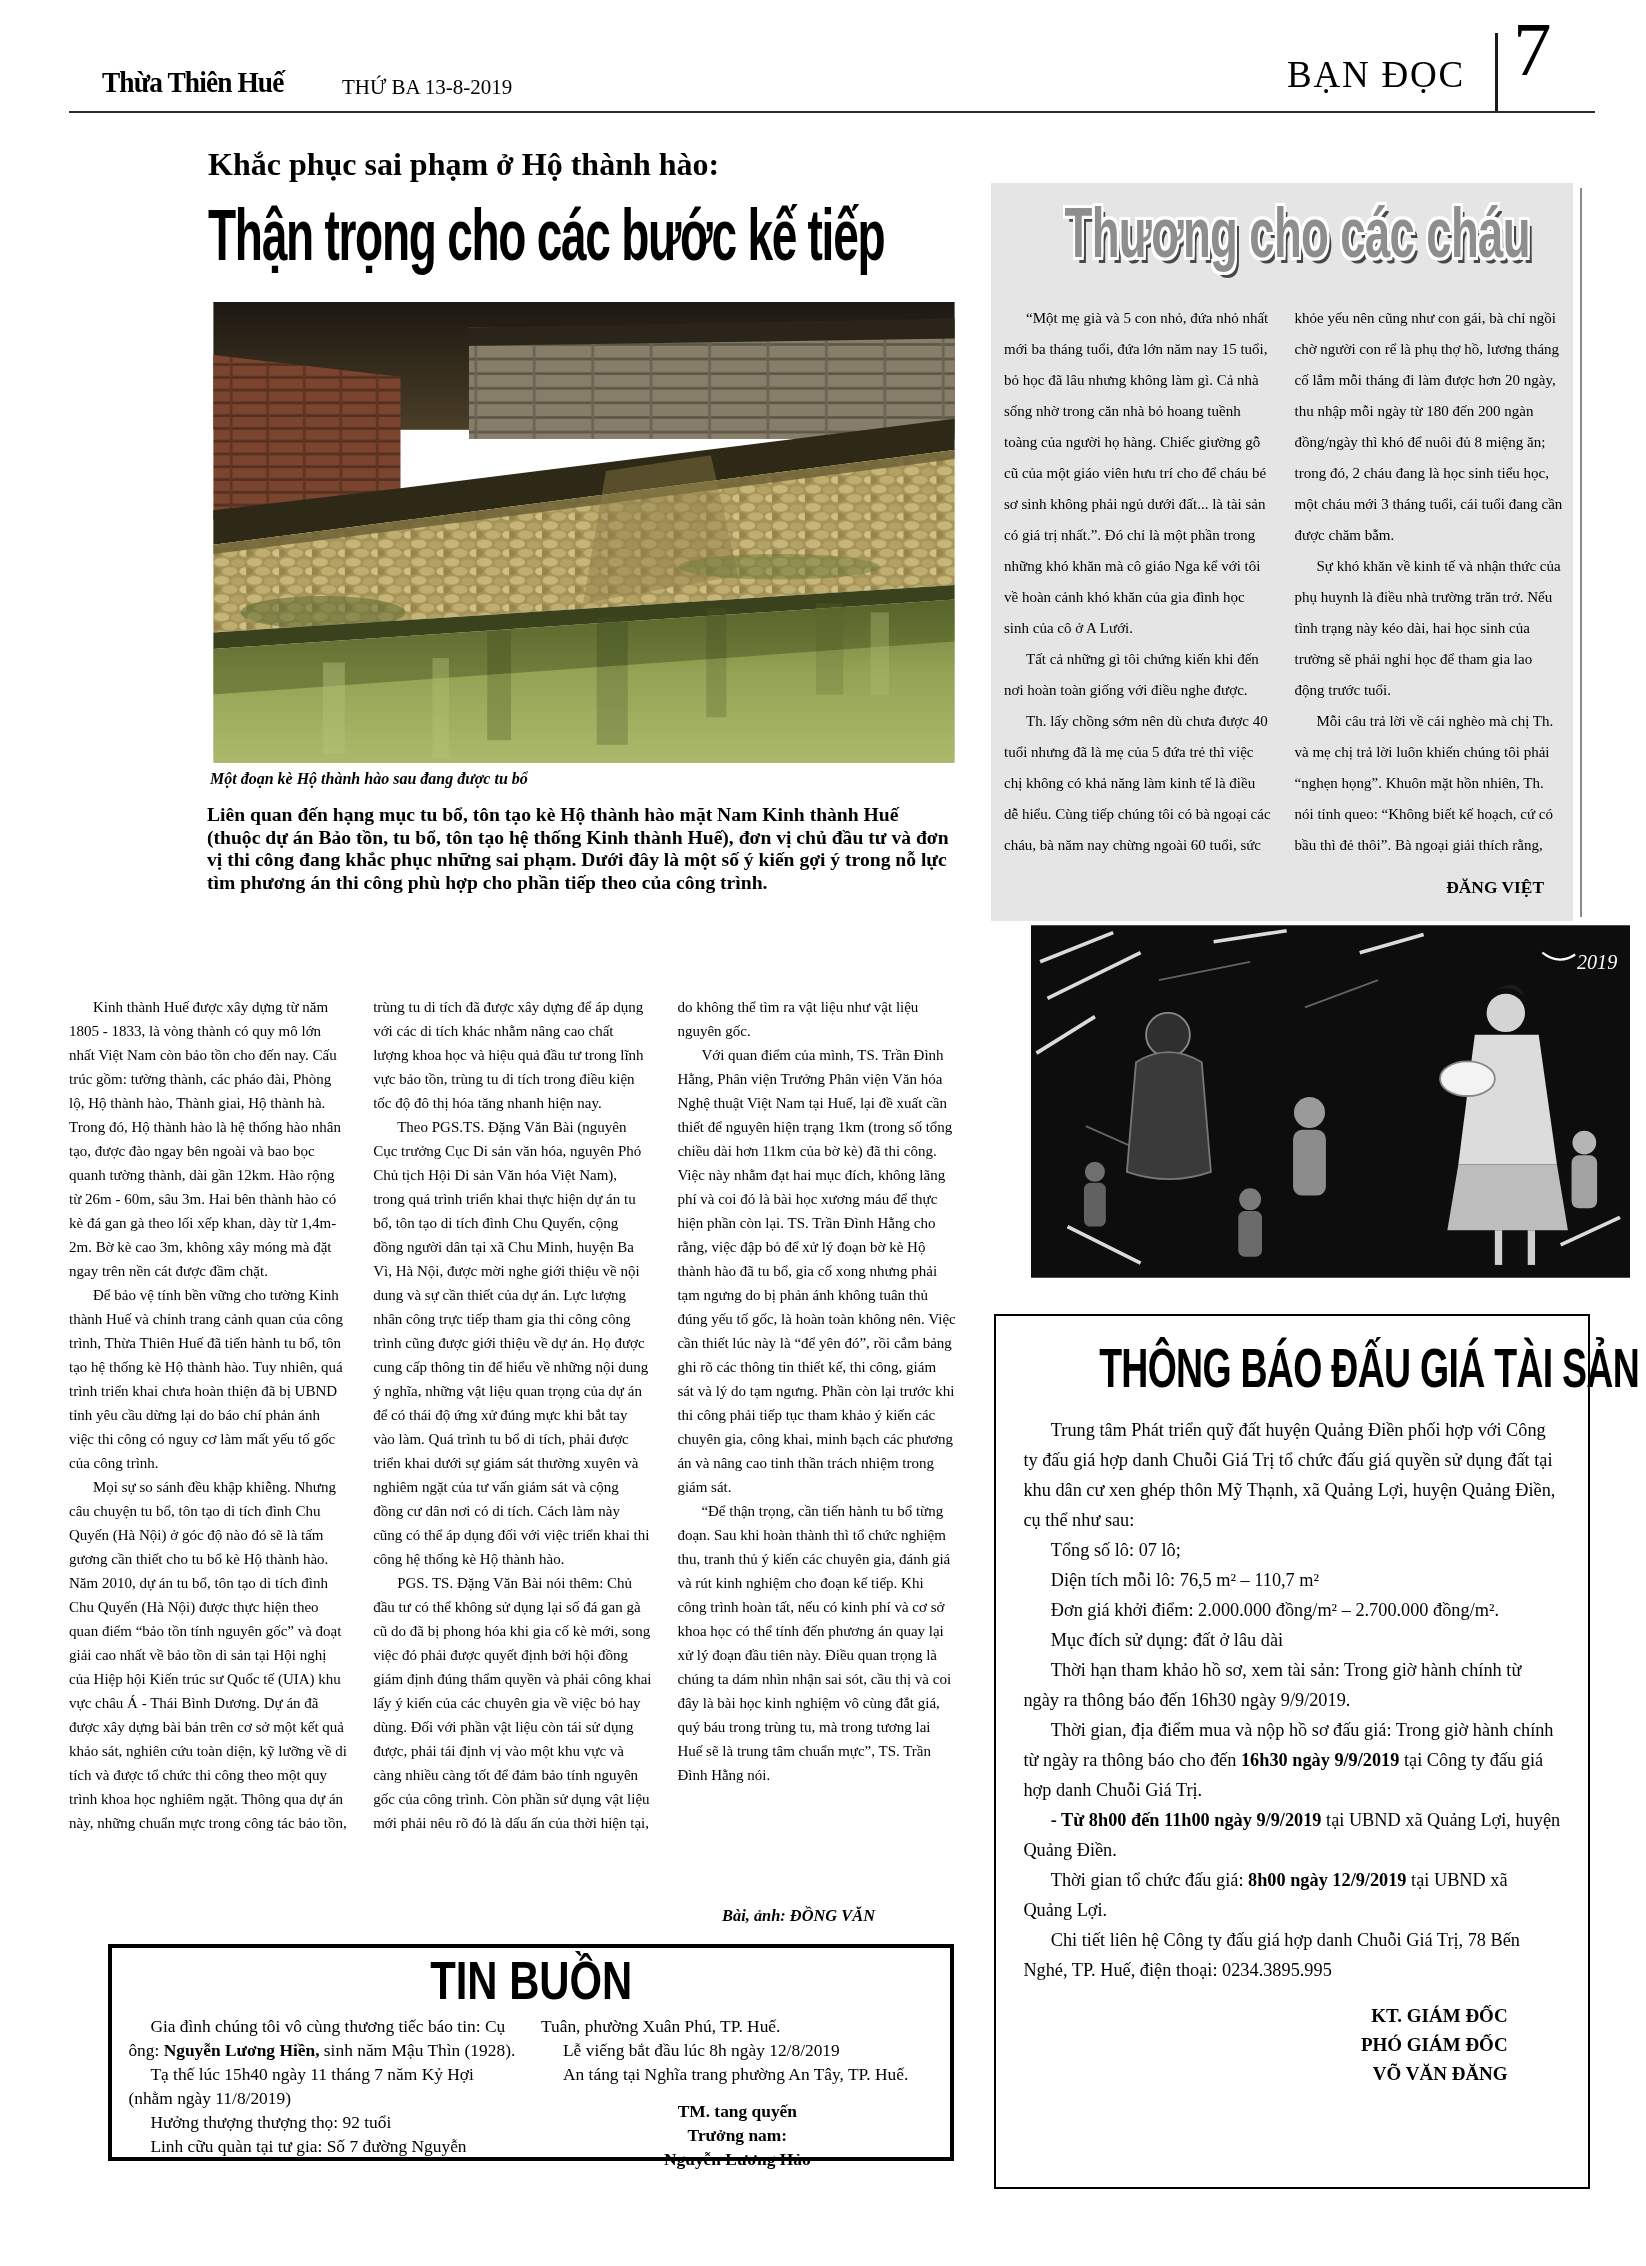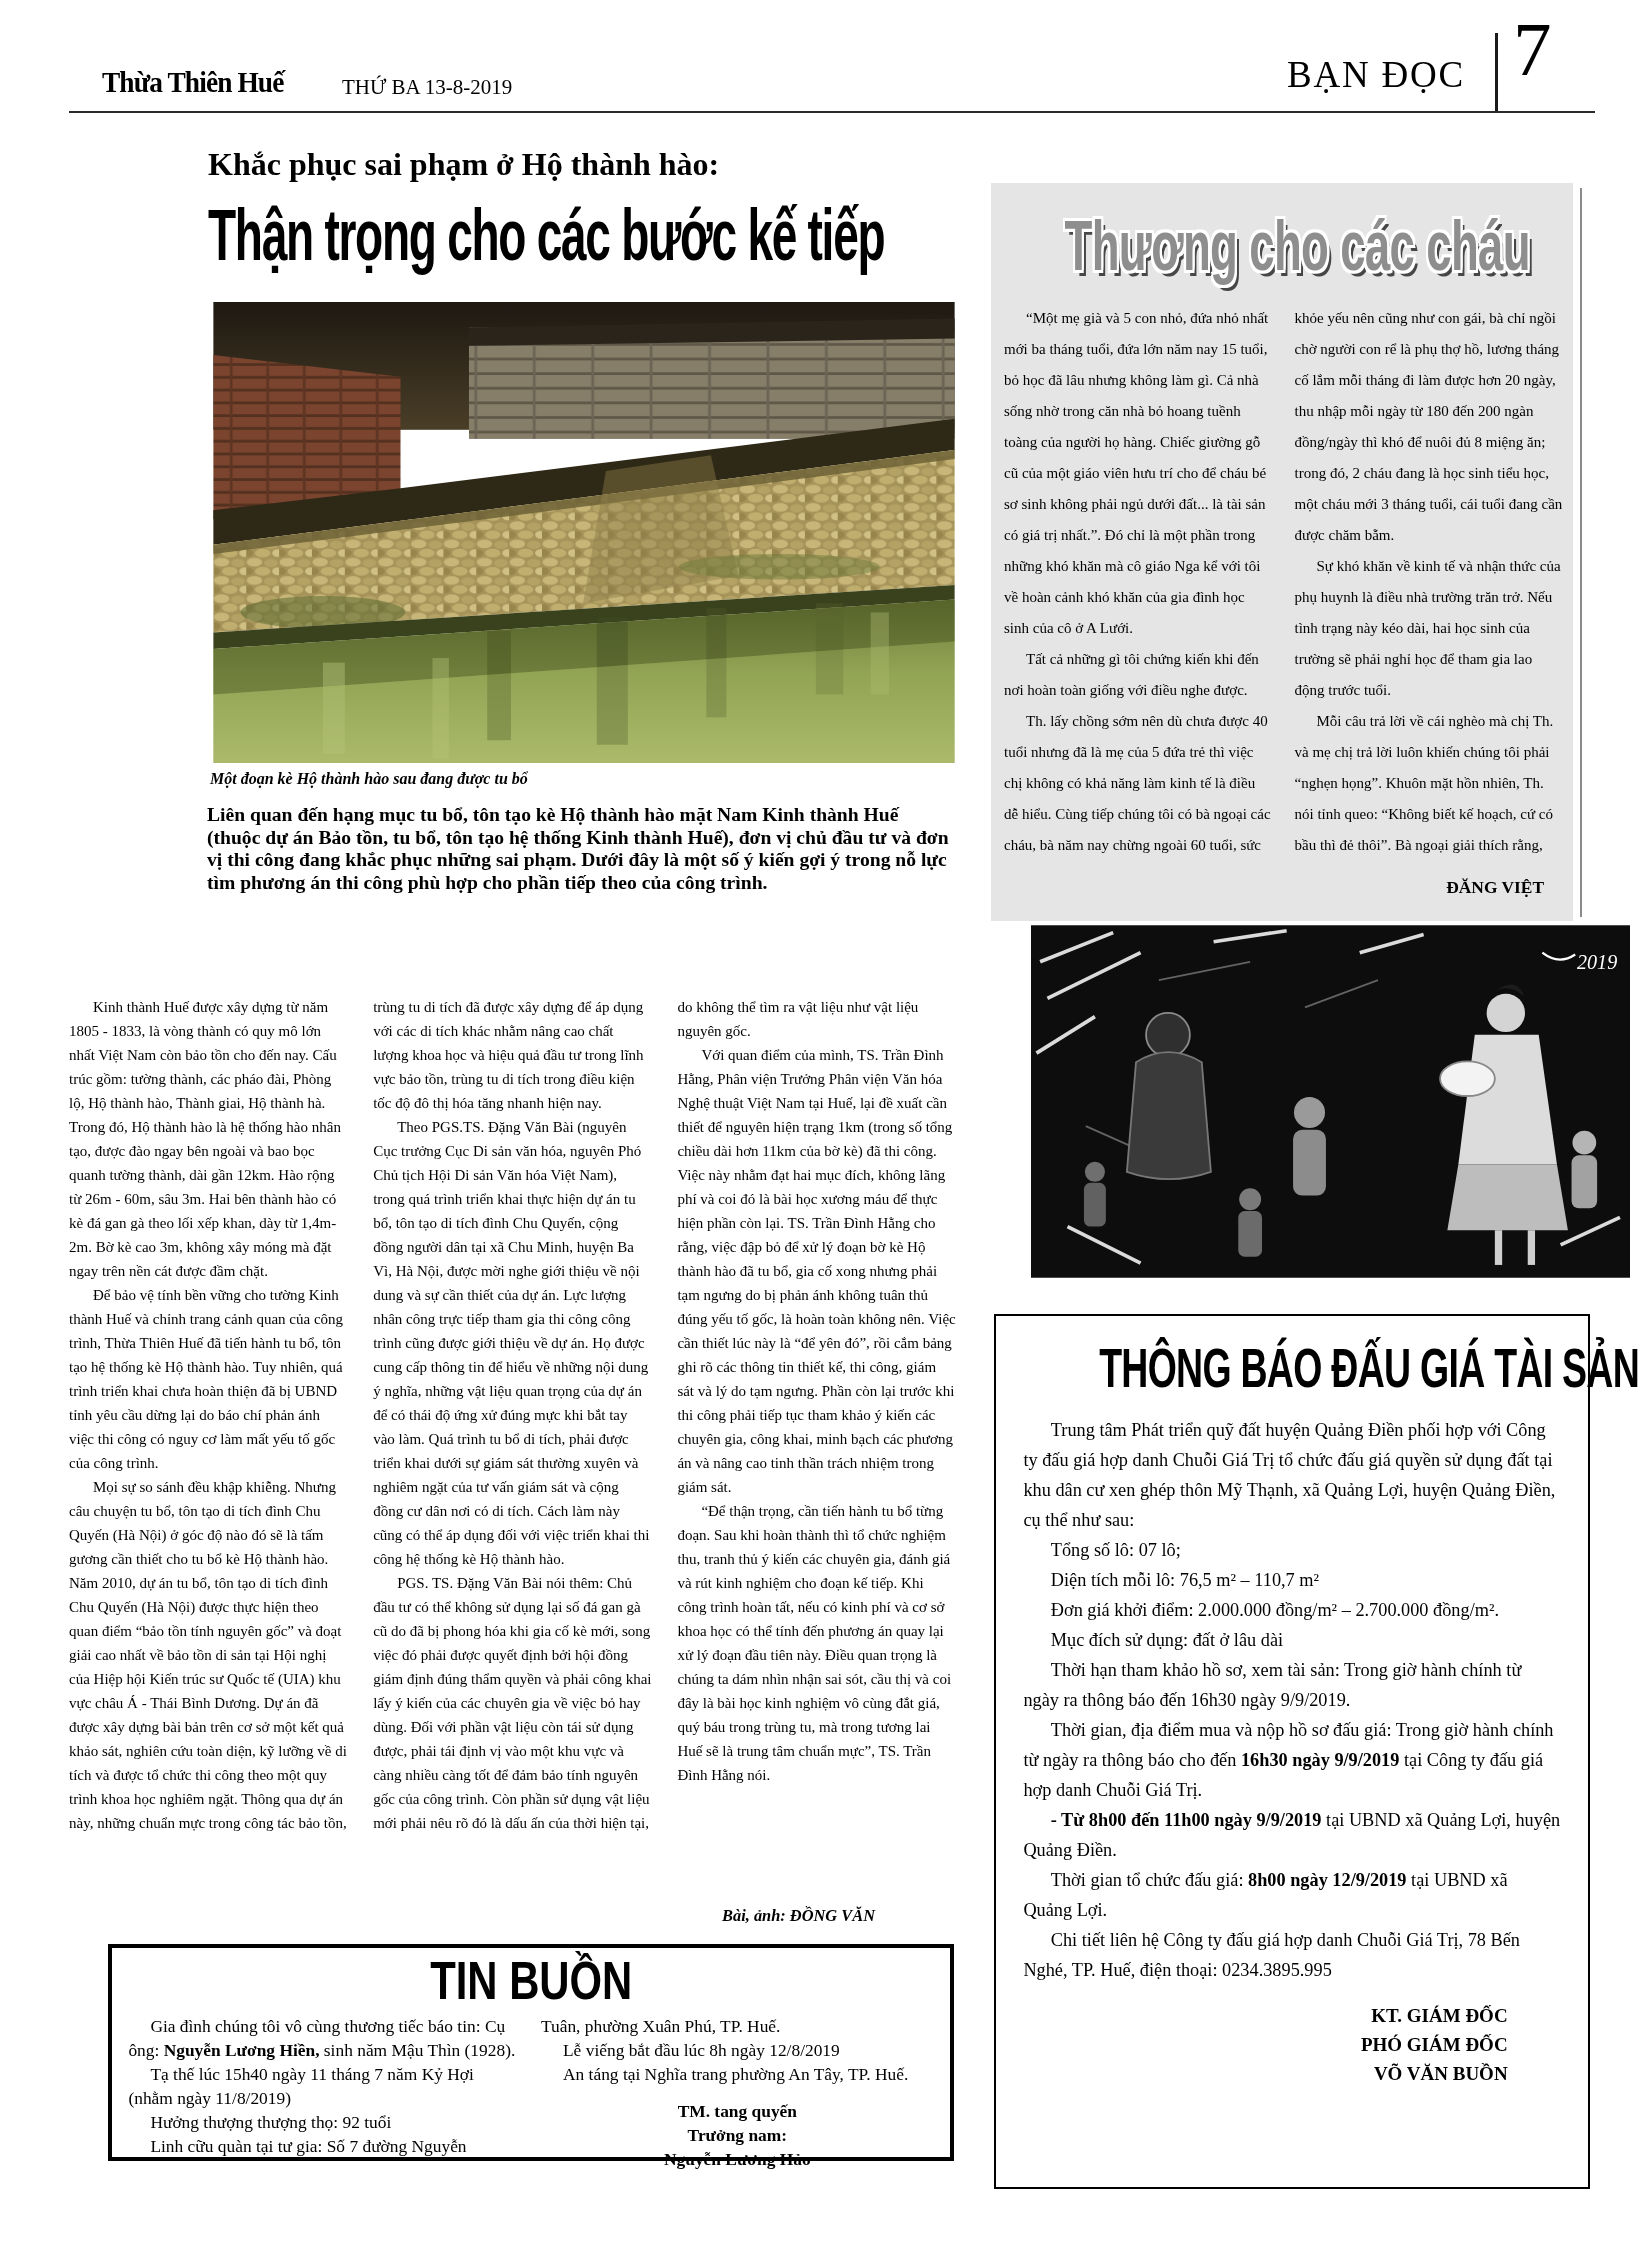--- a/index.html
+++ b/index.html
@@ -34,7 +34,7 @@
   
   .gray-panel { left:991px; top:183px; width:582px; height:738px; background:#e5e5e5; }
   .side-rule { left:1580px; top:188px; width:1.8px; height:729px; background:#8a8a8a; }
-  .reader-headline { left:991px; top:205px; width:582px; text-align:center; white-space:nowrap; }
+  .reader-headline { left:991px; top:192px; width:582px; text-align:center; white-space:nowrap; }
   .reader-headline .cond { display:inline-block; font-family:"Liberation Sans",sans-serif; font-weight:bold;
       font-size:60px; letter-spacing:-0.9px; transform:scale(0.76,1.18); transform-origin:50% top;
       color:#8e8e8e;

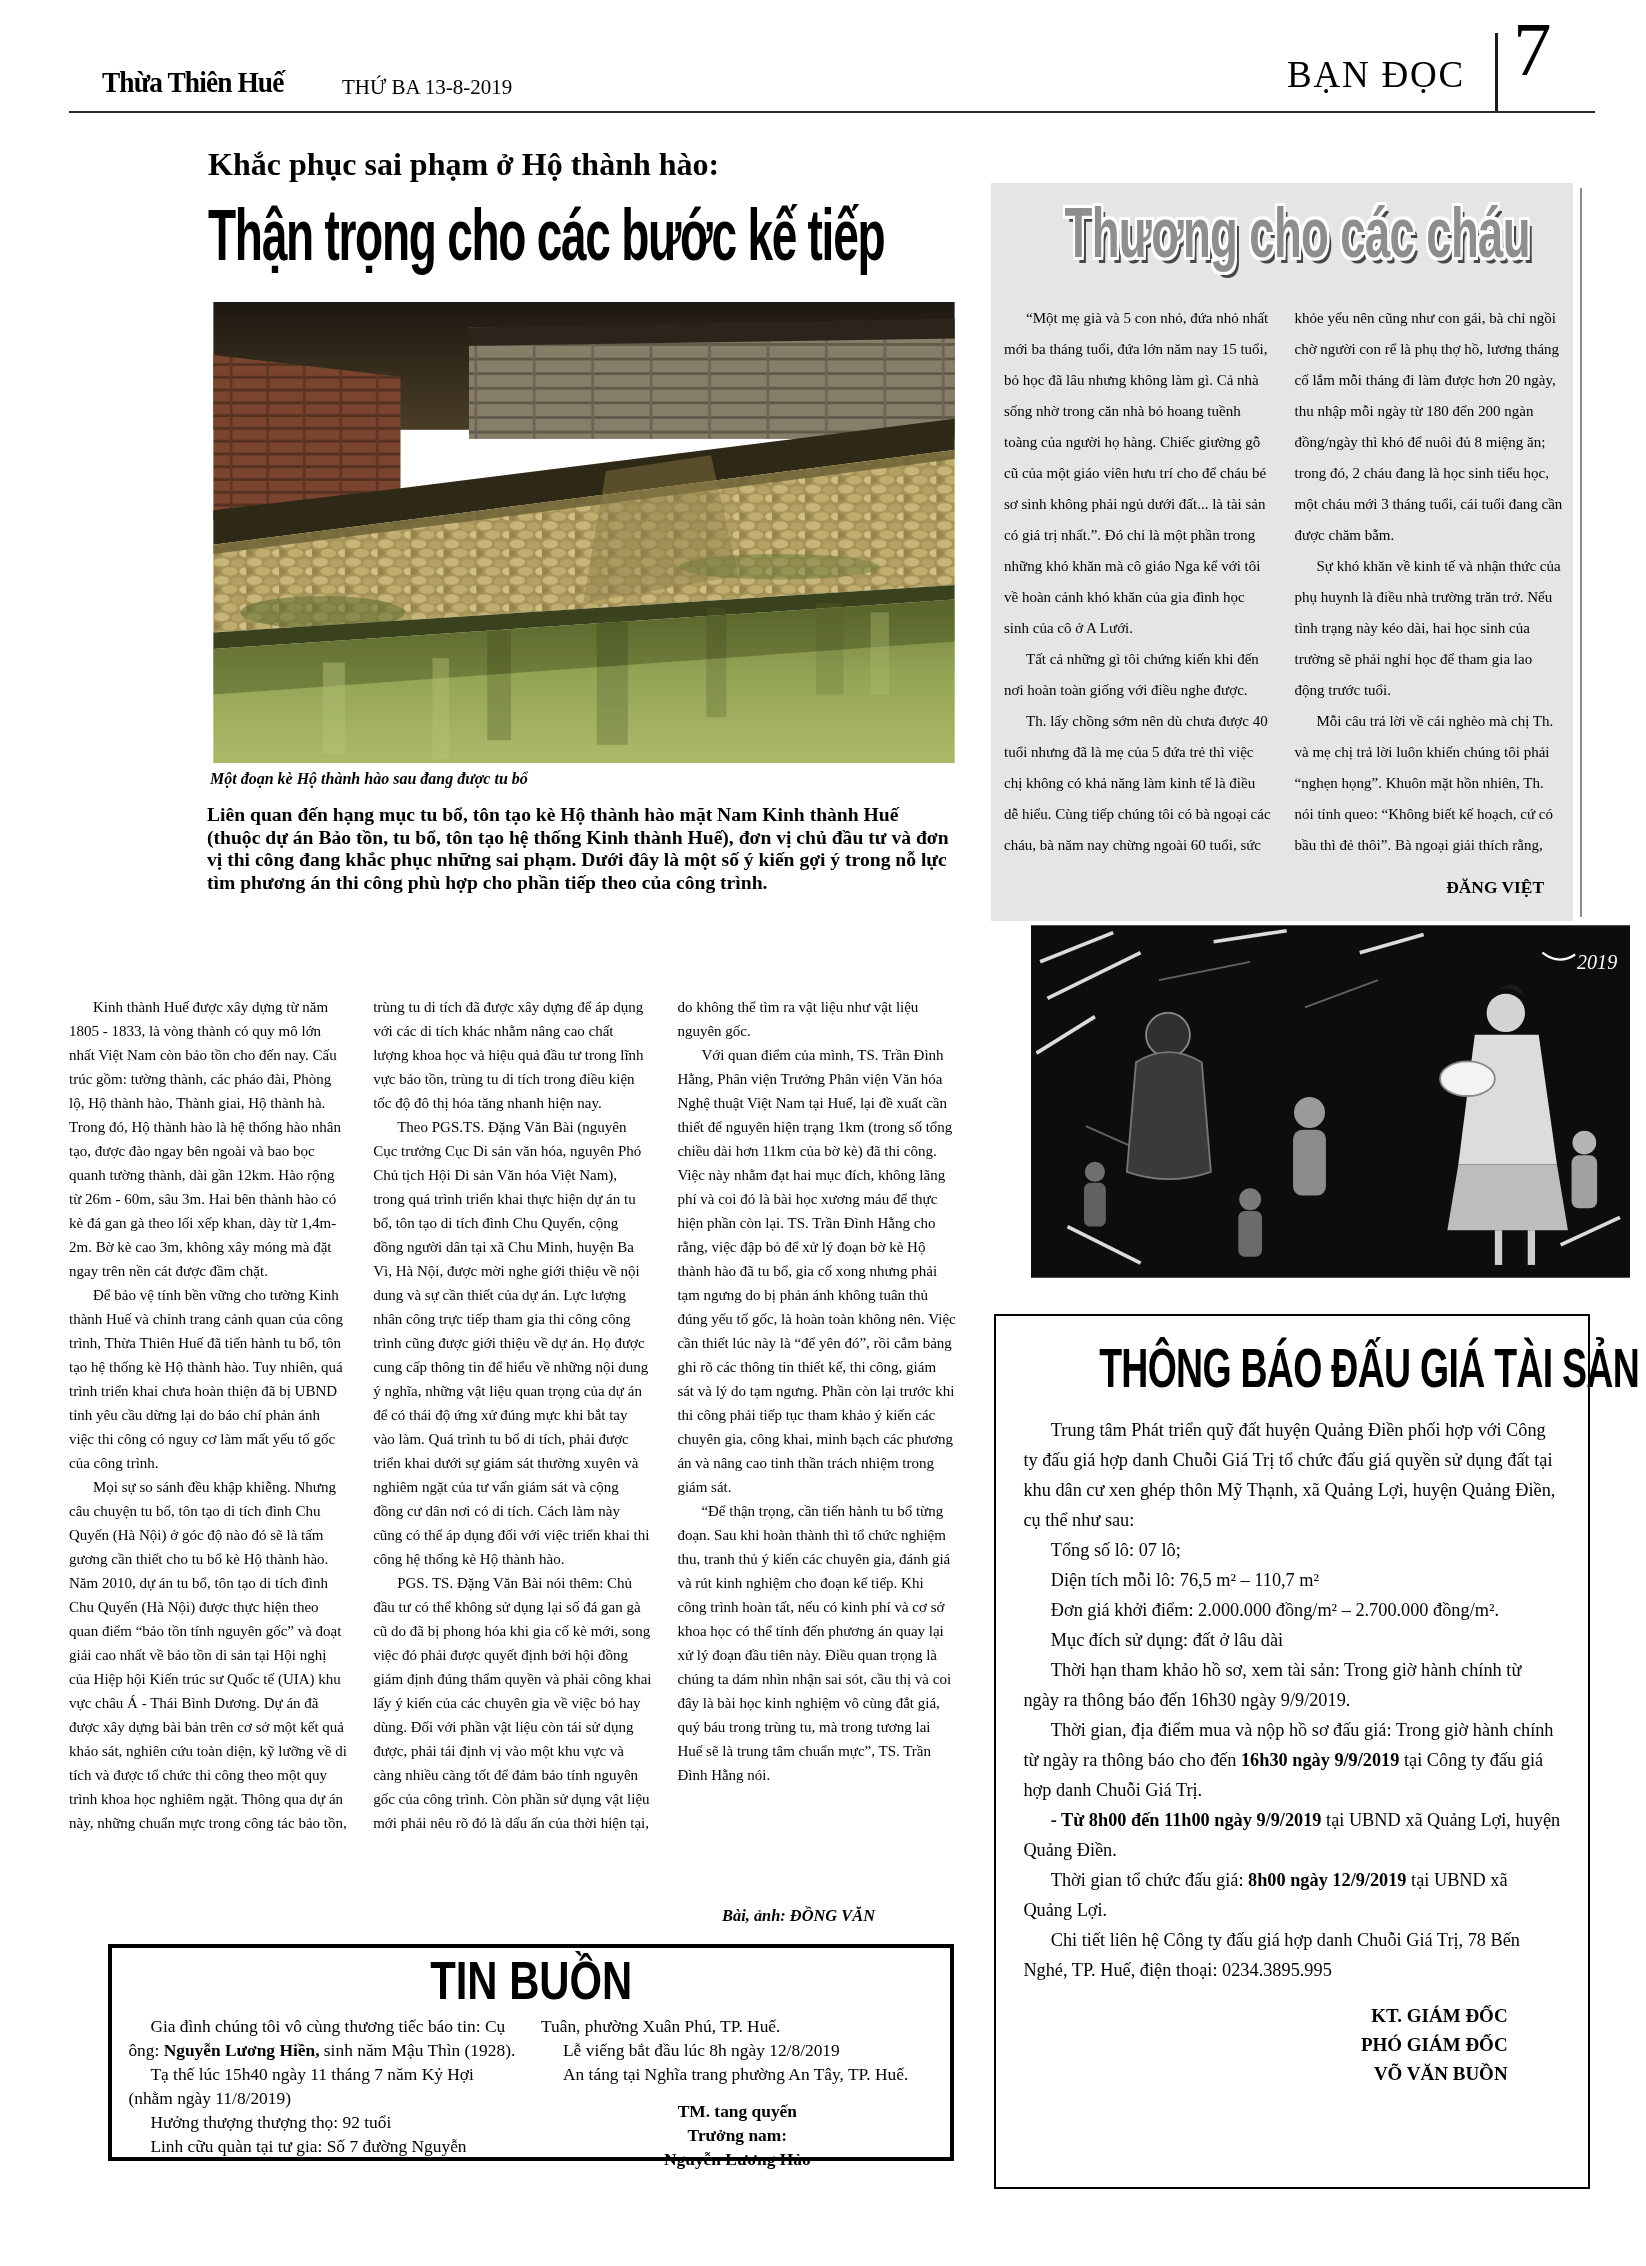--- a/index.html
+++ b/index.html
@@ -231,7 +231,7 @@
     <div class="auction-sign">
       <div>KT. GIÁM ĐỐC</div>
       <div>PHÓ GIÁM ĐỐC</div>
-      <div>VÕ VĂN BUỒN</div>
+      <div>VÕ VĂN ĐĂNG</div>
     </div>
   </div>
 

